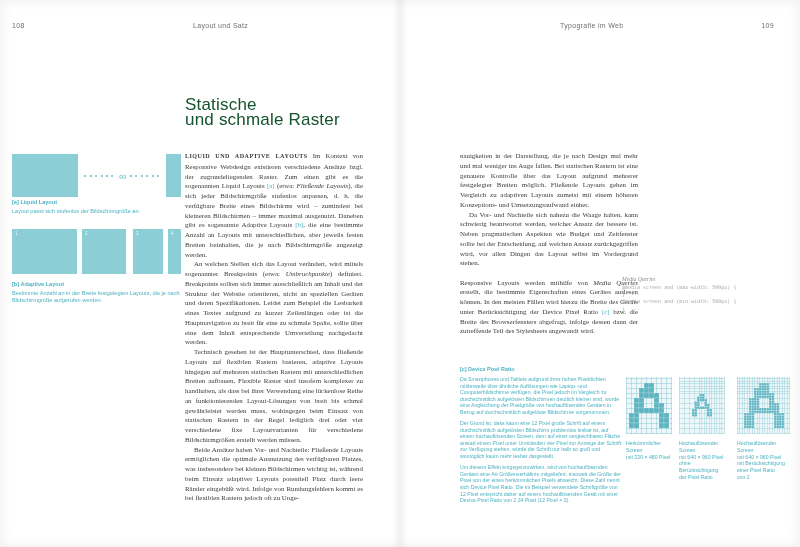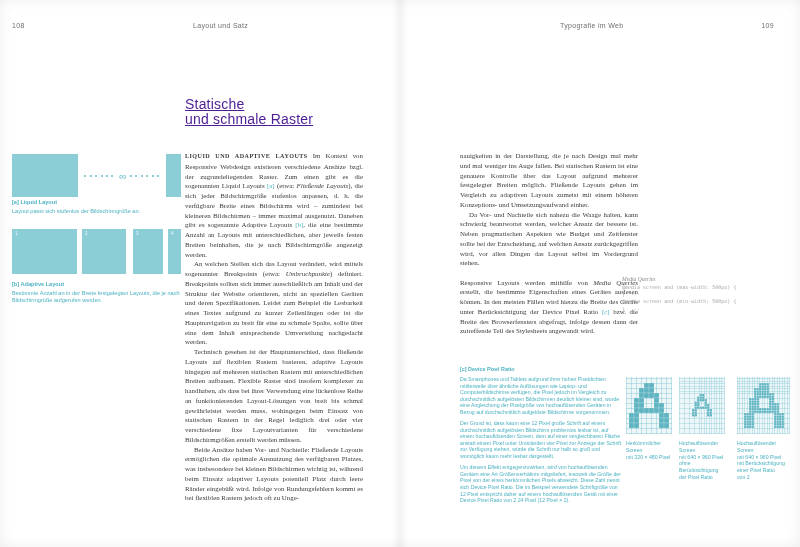--- a/index.html
+++ b/index.html
@@ -30,8 +30,8 @@
   .figtext{font-size:5.6px;color:#4db2c2;line-height:7px;}
 
   
-  .heading{position:absolute;left:185px;top:97px;font-size:14px;color:#4c1d95;
-    line-height:15px;letter-spacing:0.2px;font-weight:400;text-decoration:underline;}
+  .heading{position:absolute;left:185px;top:97px;font-size:17px;color:#14532d;
+    line-height:15px;letter-spacing:0.2px;font-weight:400;}
 
   
   .col{position:absolute;width:178px;color:#3b3b3b;font-family:"Liberation Serif",serif;

